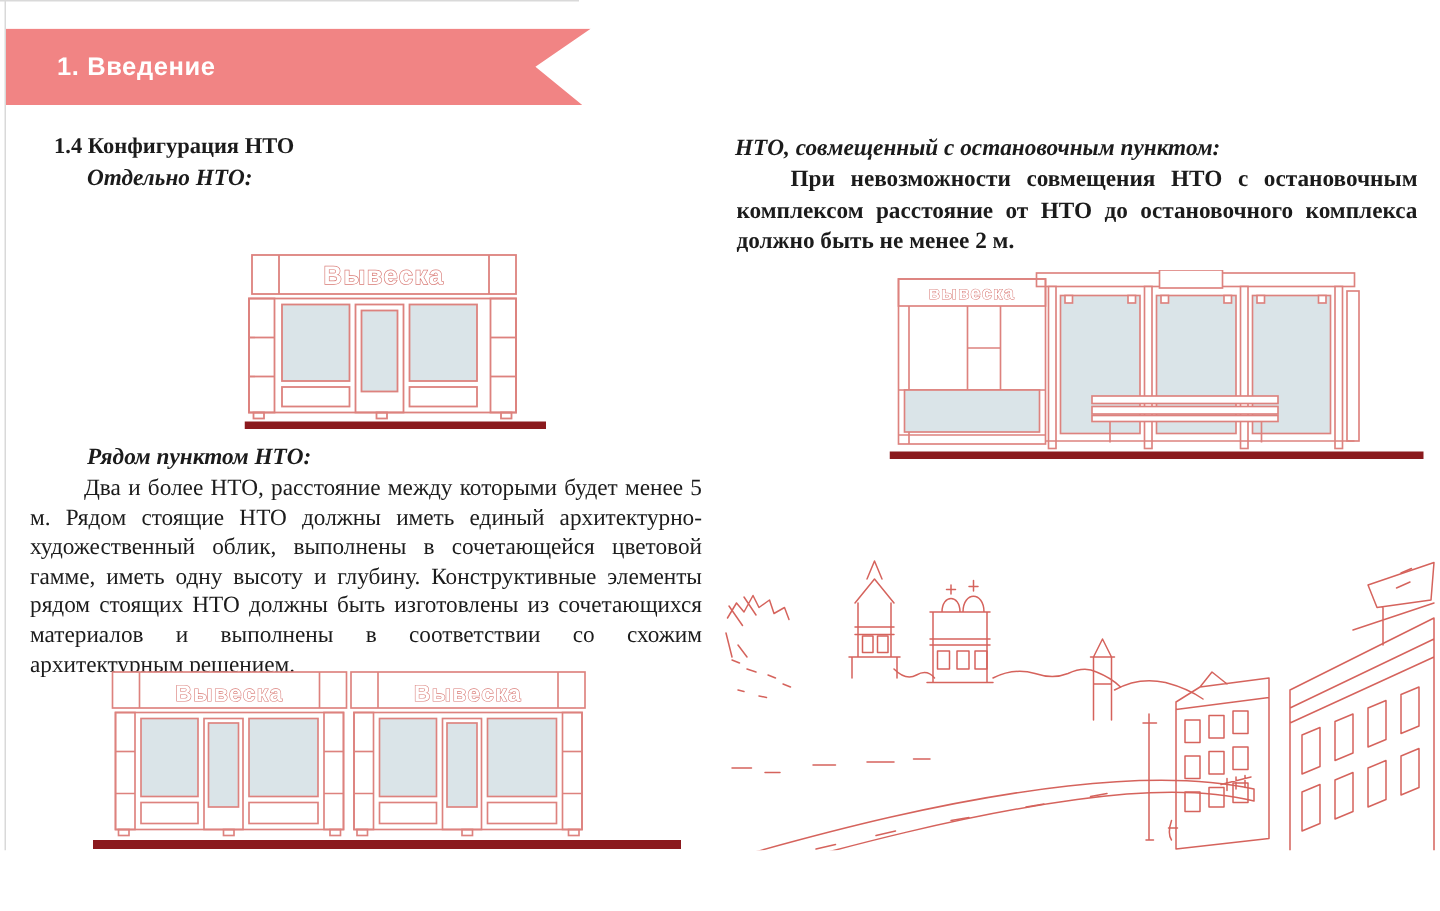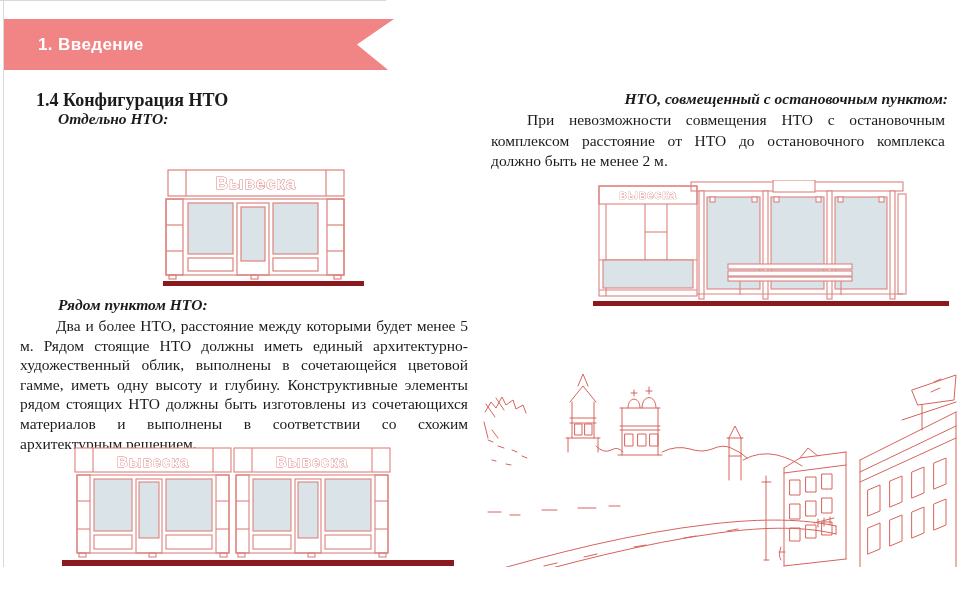--- a/index.html
+++ b/index.html
@@ -22,7 +22,7 @@
   }
 
   
-  .sec-title{position:absolute;left:36px;top:90px;font-weight:bold;font-size:18px;}
+  .sec-title{position:absolute;left:36px;top:90px;font-weight:bold;font-size:15px;}
   .sub-heading{font-weight:bold;font-style:italic;font-size:15.5px;}
   .para{font-size:15.5px;text-align:justify;text-indent:36px;}
 

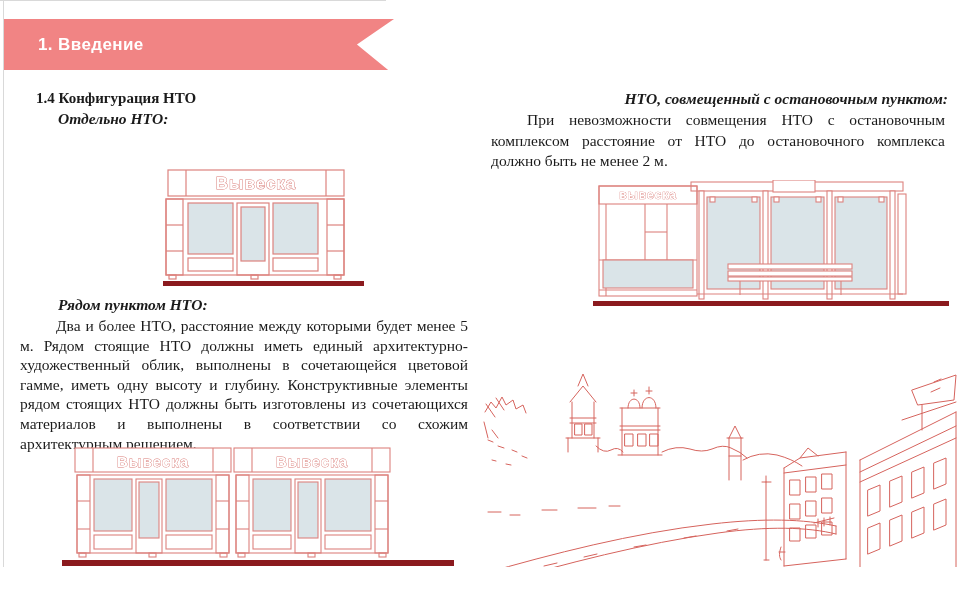--- a/index.html
+++ b/index.html
@@ -30,7 +30,7 @@
   .p-single{position:absolute;left:22px;top:129px;width:446px;line-height:20.5px;}
   .h-adjacent{position:absolute;left:58px;top:296px;}
   .p-adjacent{position:absolute;left:20px;top:316px;width:448px;line-height:19.6px;}
-  .h-stop{position:absolute;left:490px;top:90px;width:458px;text-align:right;}
+  .h-stop{position:absolute;left:490px;top:90px;width:458px;text-align:left;}
   .p-stop{position:absolute;left:491px;top:110px;width:454px;line-height:20.5px;}
 
   

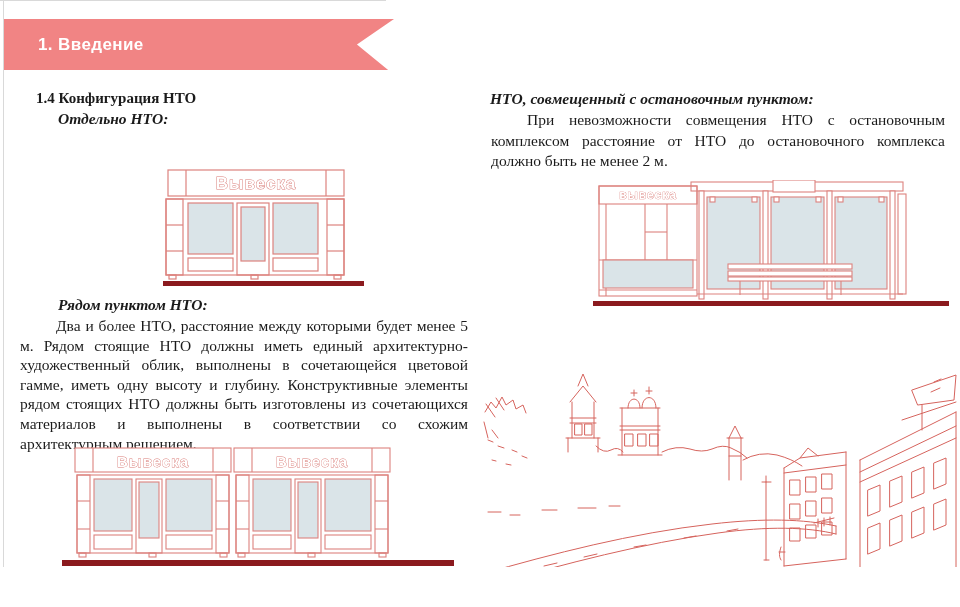--- a/index.html
+++ b/index.html
@@ -31,7 +31,7 @@
   .h-adjacent{position:absolute;left:58px;top:296px;}
   .p-adjacent{position:absolute;left:20px;top:316px;width:448px;line-height:19.6px;}
   .h-stop{position:absolute;left:490px;top:90px;width:458px;text-align:left;}
-  .p-stop{position:absolute;left:491px;top:110px;width:454px;line-height:20.5px;}
+  .p-stop{position:absolute;left:491px;top:110px;width:454px;line-height:20.5px;font-weight:bold;}
 
   
   .fig{position:absolute;}

